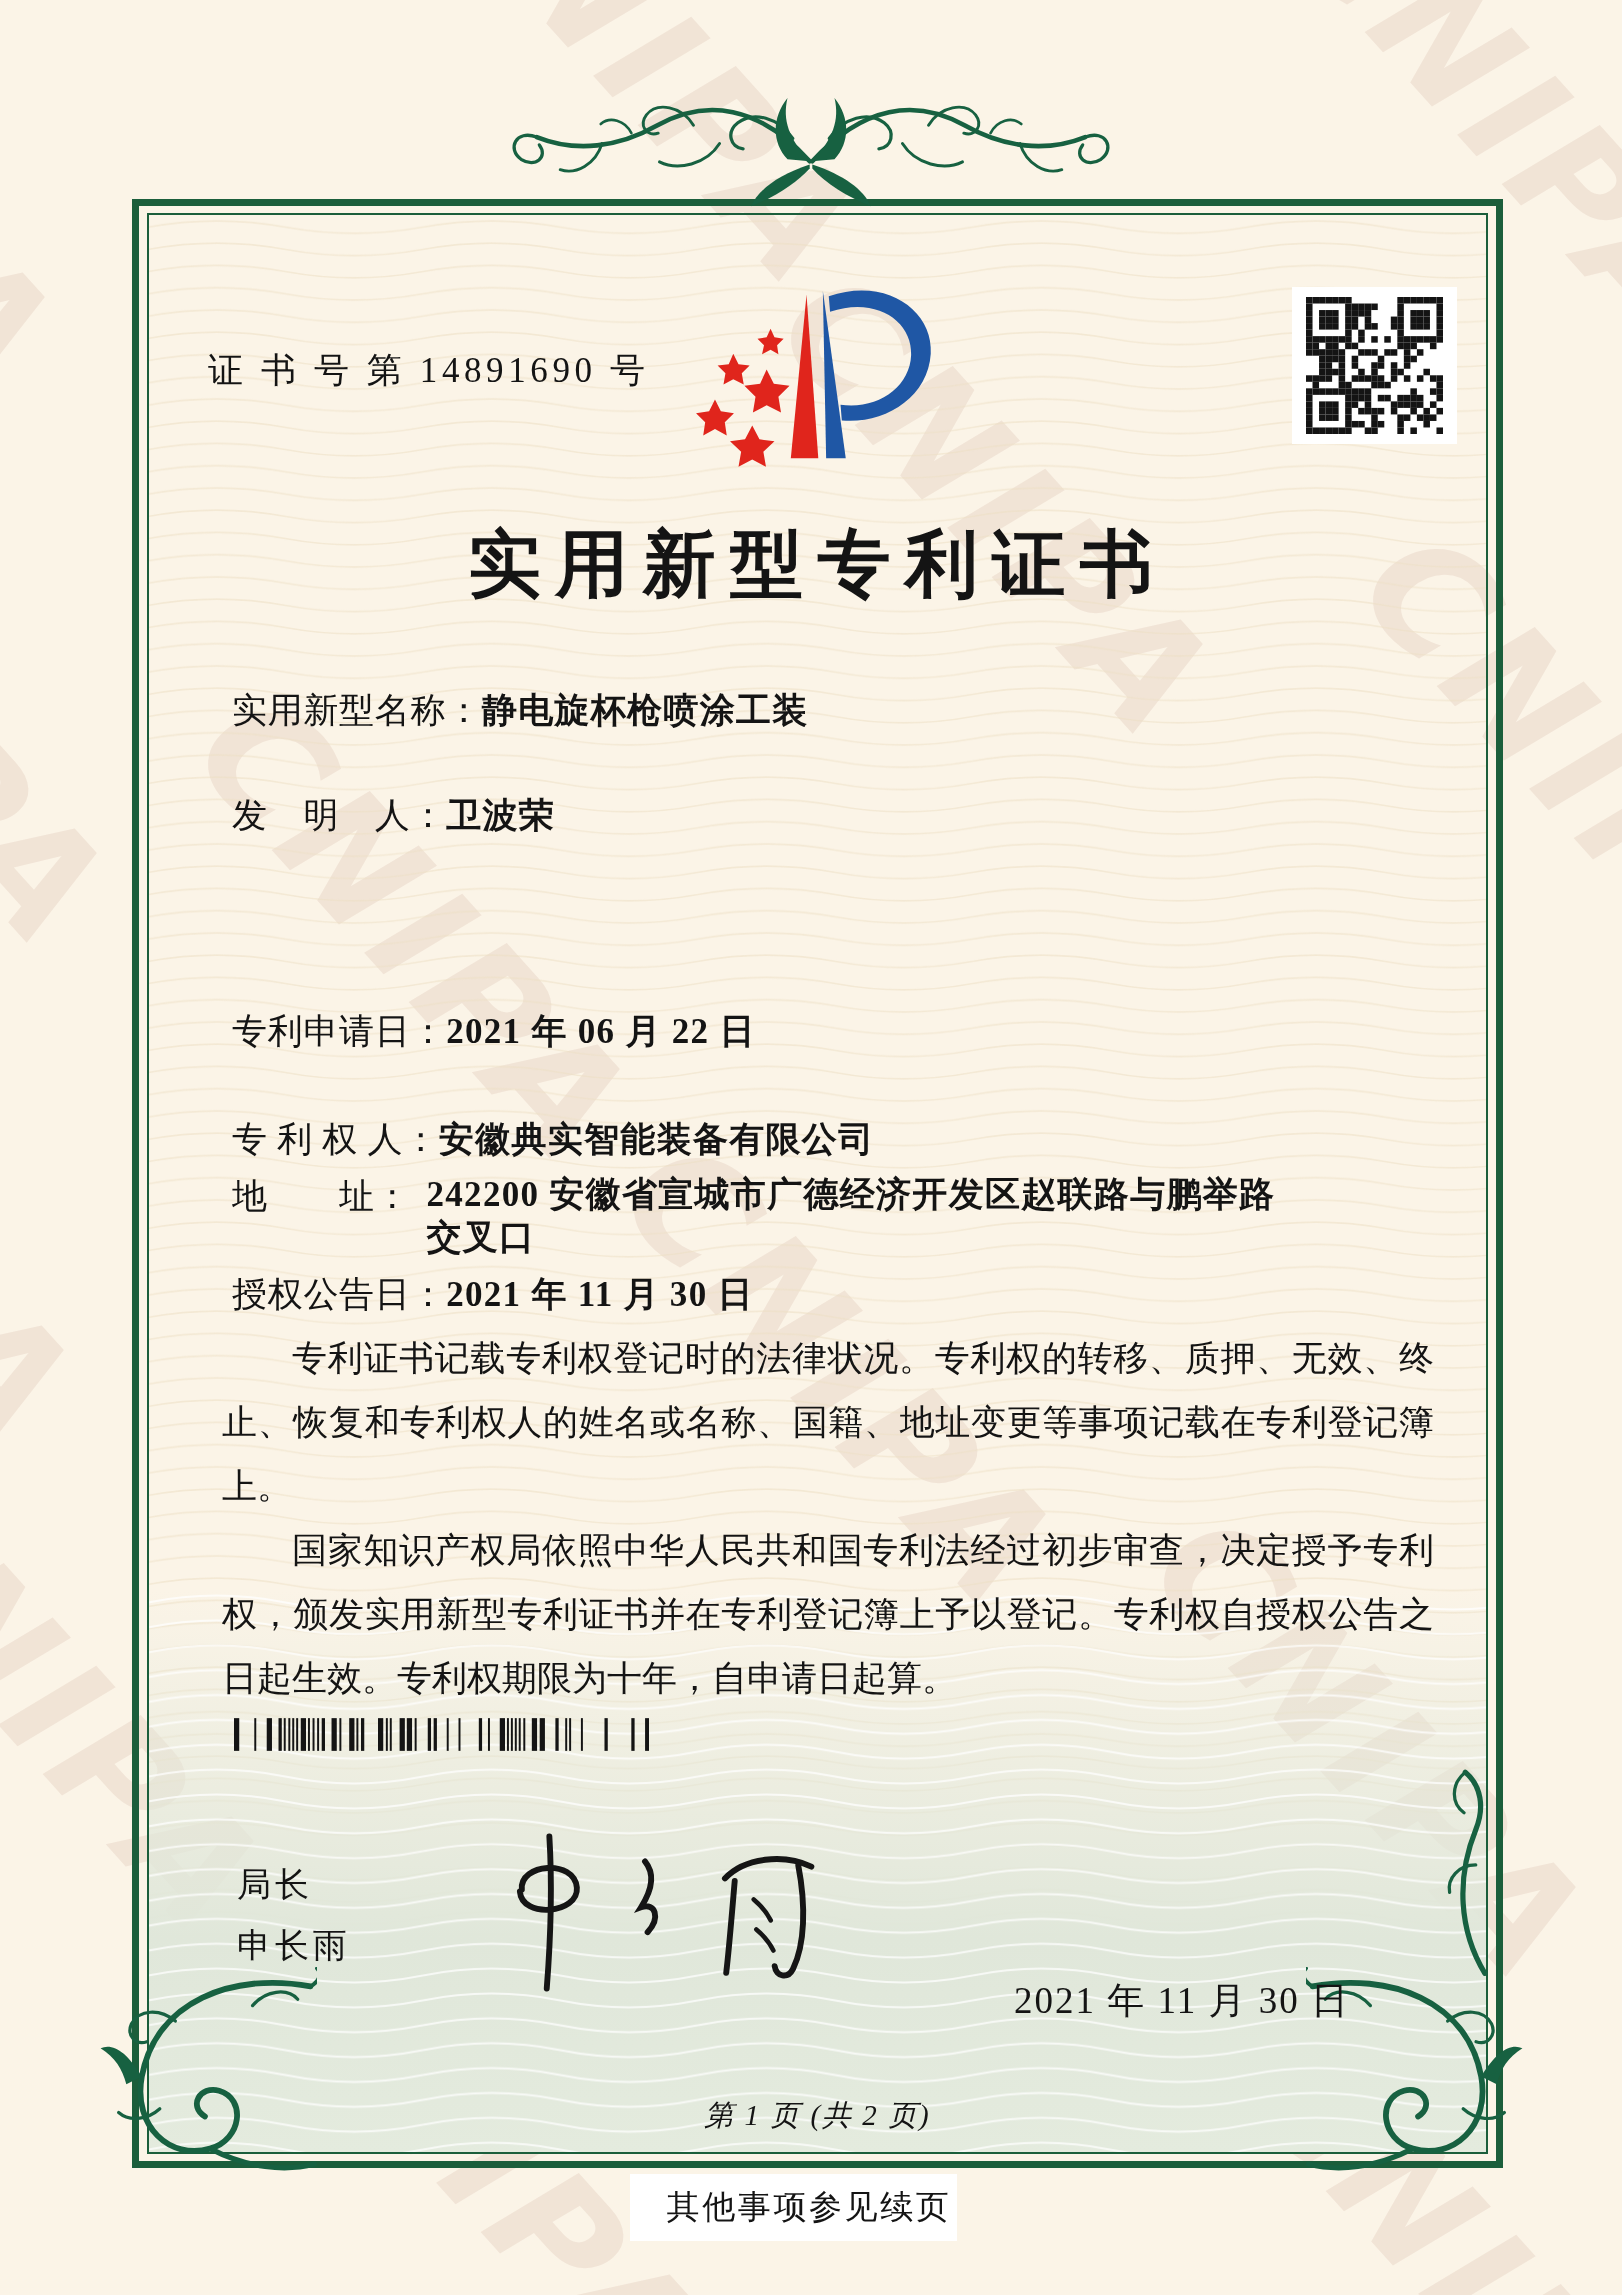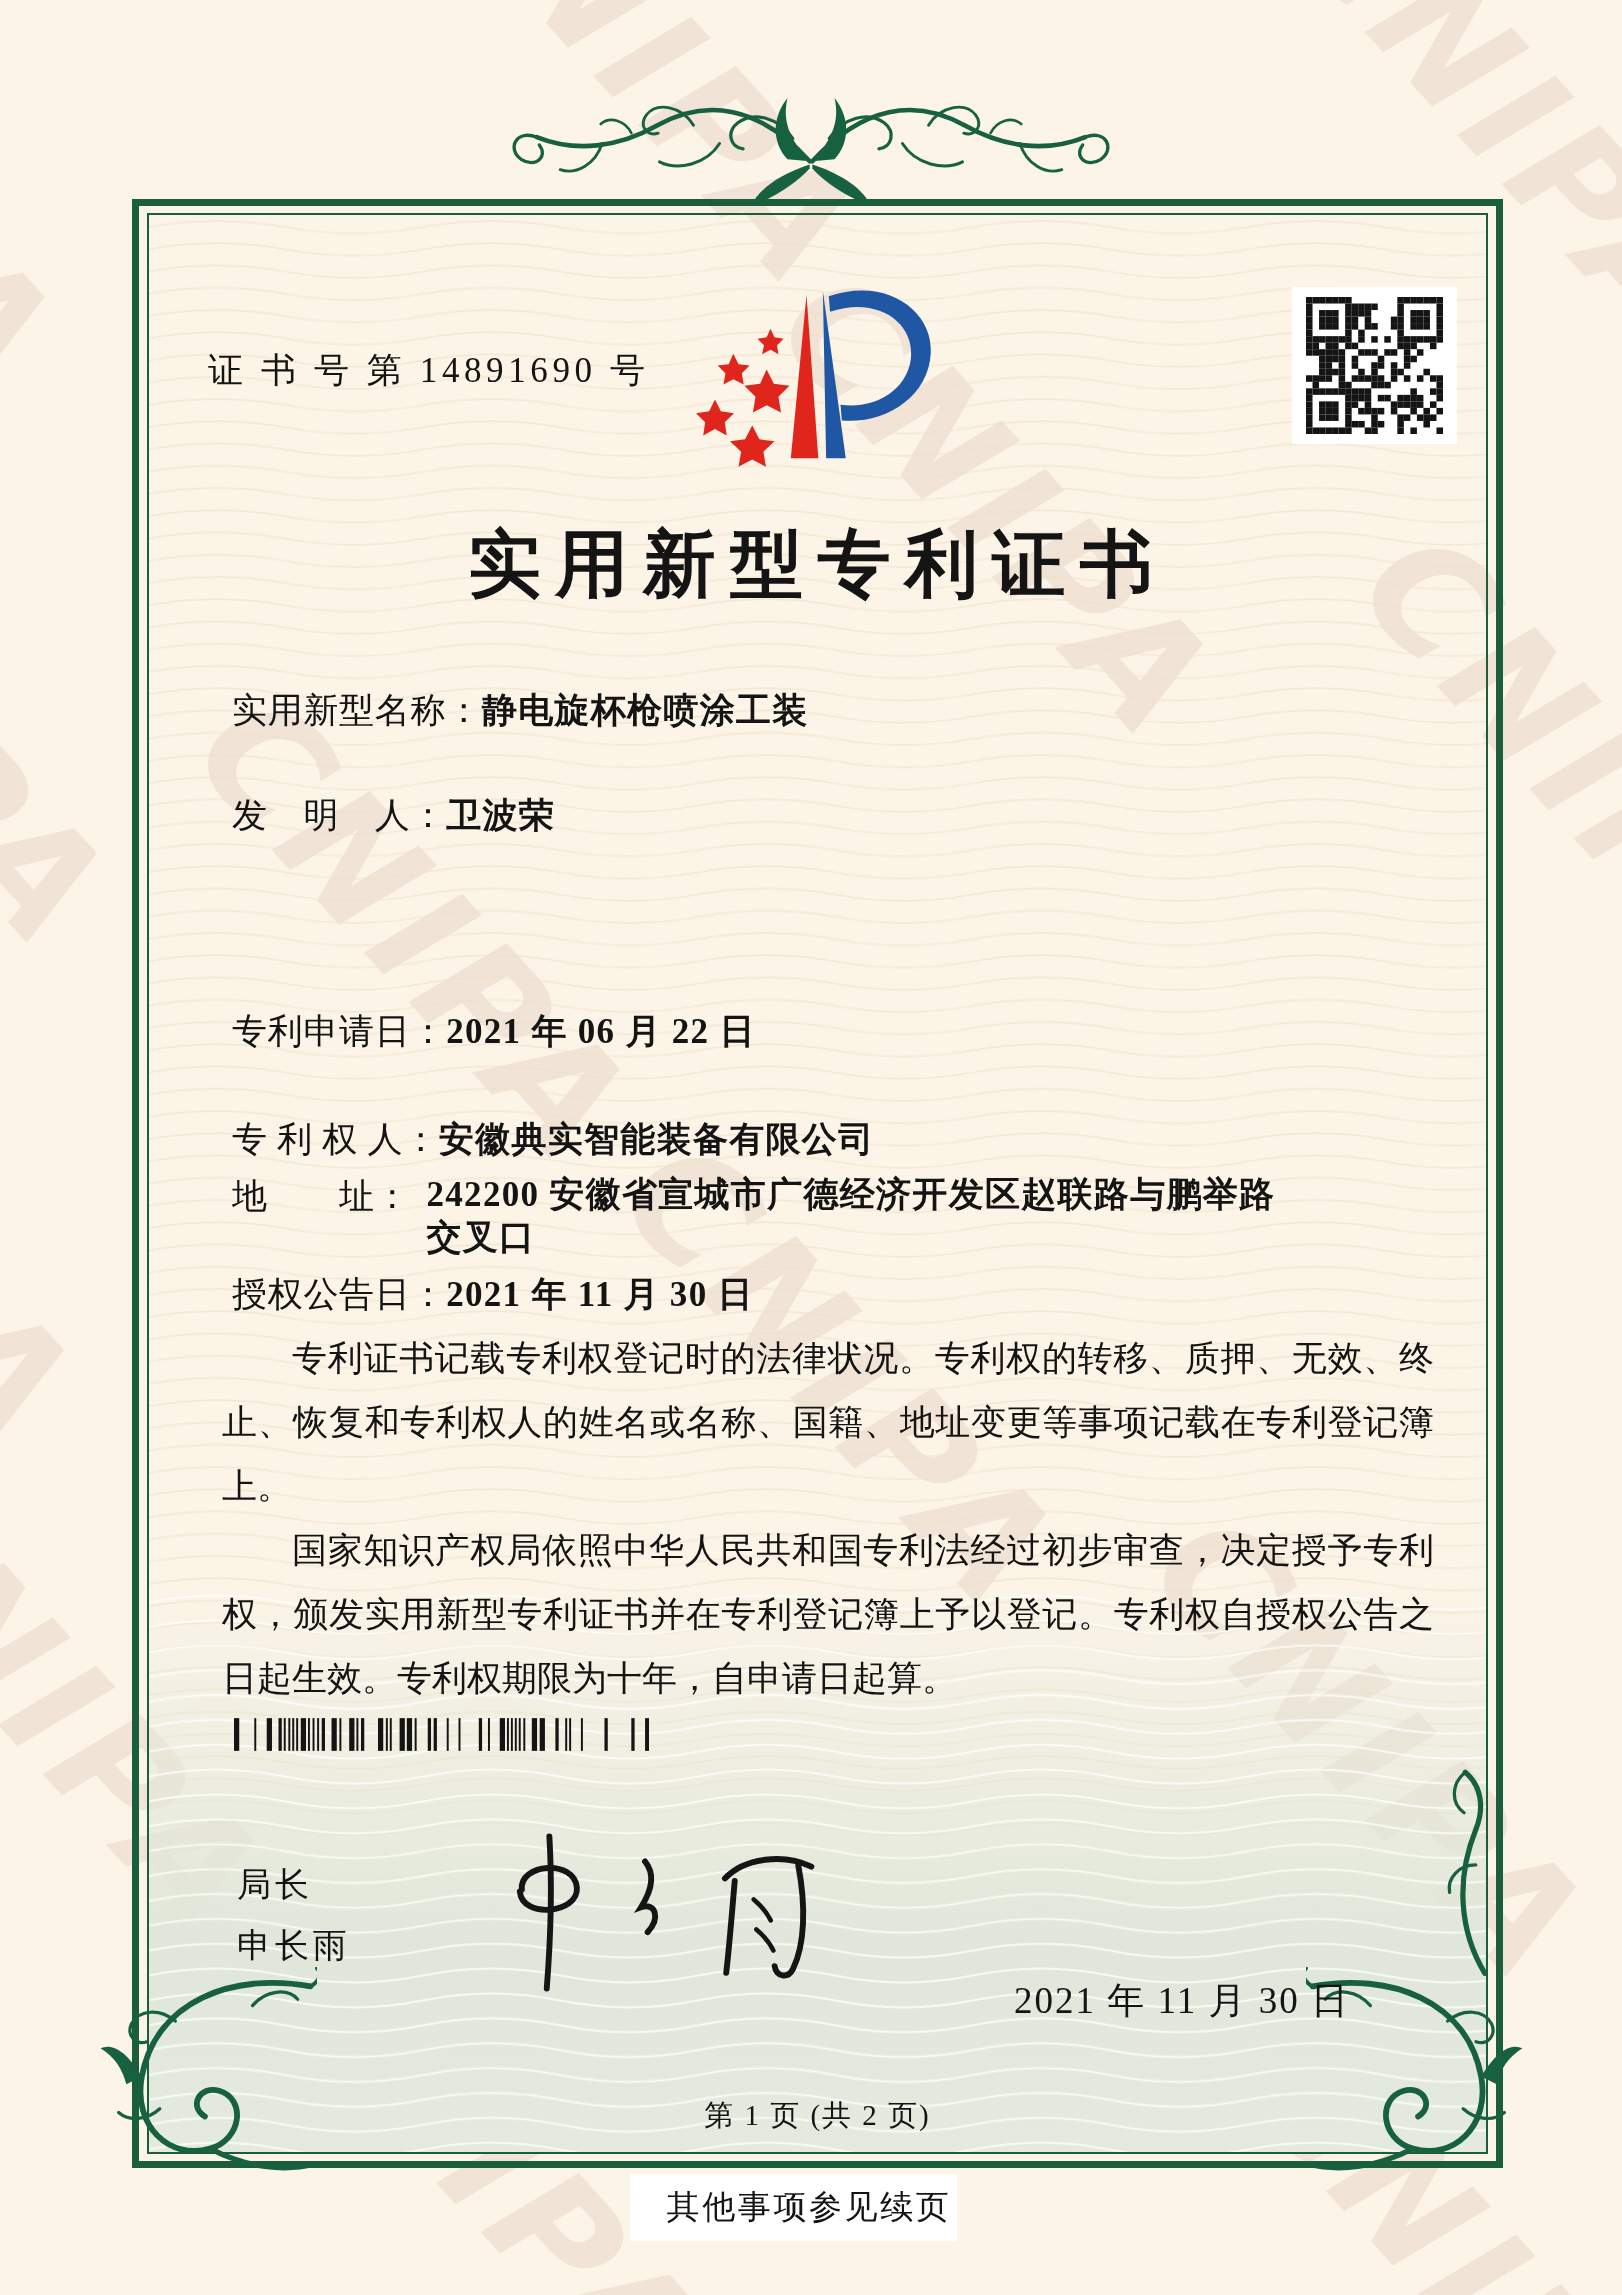--- a/index.html
+++ b/index.html
@@ -50,7 +50,7 @@
   .signer{left:237px;font-size:34px;font-family:"Liberation Sans","DejaVu Sans",sans-serif;letter-spacing:3.9px;font-weight:500;}
   .sig-box{left:476px;top:1827px;width:393px;height:171px;}
   .issue-date{left:1014px;top:1976px;font-size:37px;letter-spacing:2px;}
-  .page-num{left:148px;top:2096px;width:1339px;text-align:center;font-size:29px;letter-spacing:2px;}
+  .page-num{left:148px;top:2096px;width:1339px;text-align:center;font-size:29px;letter-spacing:2px;font-style:italic;}
   .cont-box{
     left:630px;top:2174px;width:296px;height:67px;background:#ffffff;
     display:flex;align-items:center;justify-content:center;

